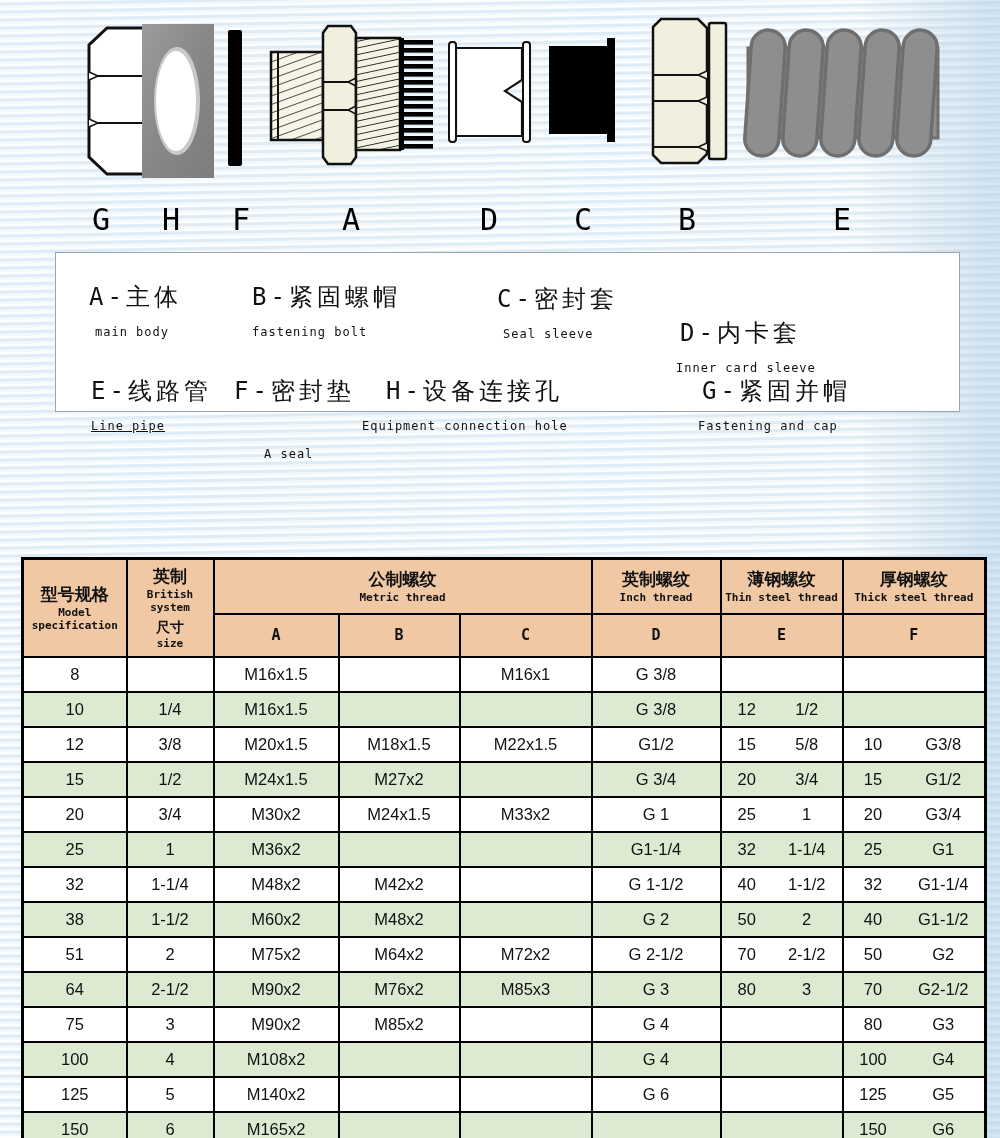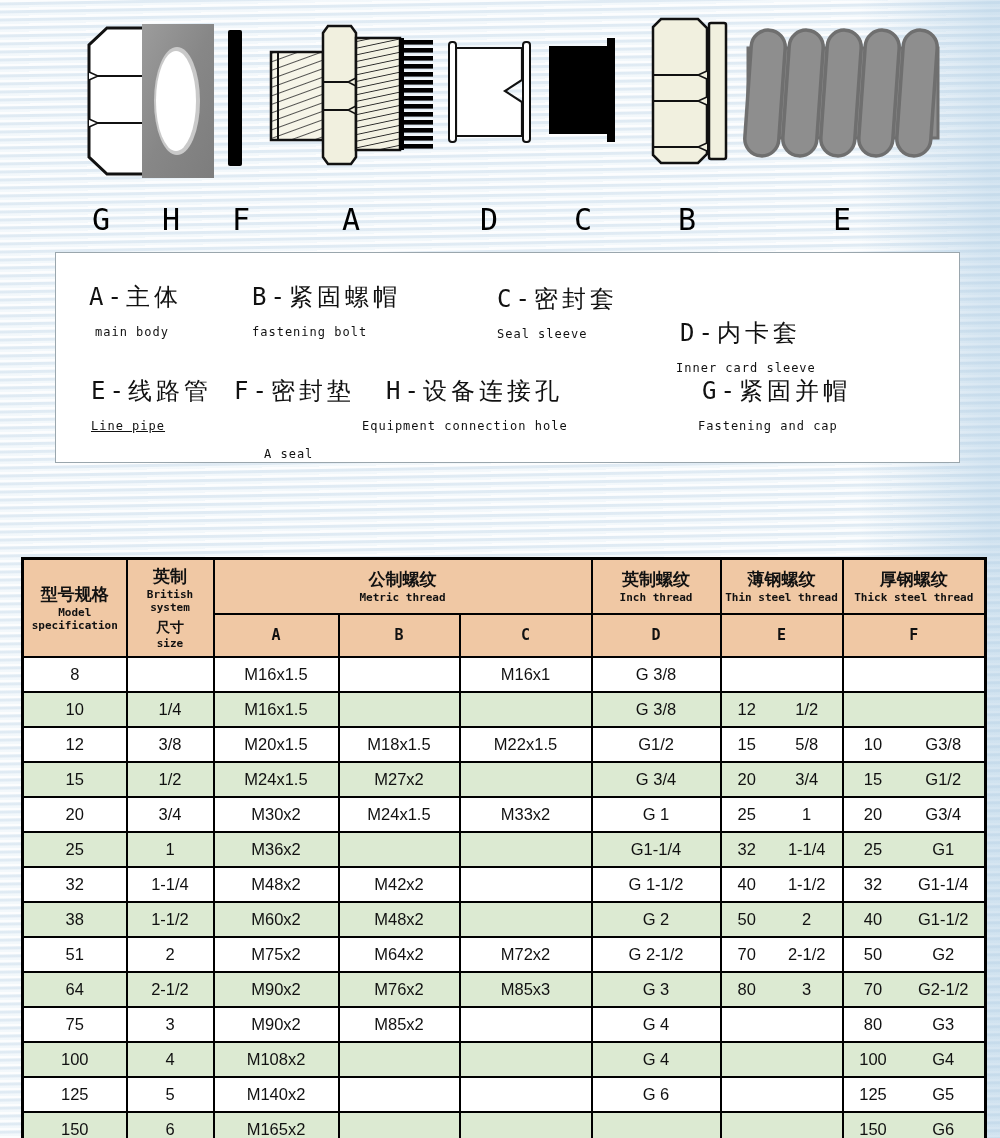--- a/index.html
+++ b/index.html
@@ -29,7 +29,7 @@
   .lt-g{left:92px;}.lt-h{left:162px;}.lt-f{left:232px;}.lt-a{left:342px;}
   .lt-d{left:480px;}.lt-c{left:574px;}.lt-b{left:678px;}.lt-e{left:833px;}
   
-  .legend{position:absolute;left:55px;top:252px;width:905px;height:211px;
+  .legend{position:absolute;left:55px;top:252px;width:905px;height:160px;
     background:#fff;border:1px solid #9aa6ad;box-sizing:border-box;padding-left:32px;}
   .lg-item{position:absolute;white-space:nowrap;}
   .lg-cn{font-size:24px;letter-spacing:4px;}

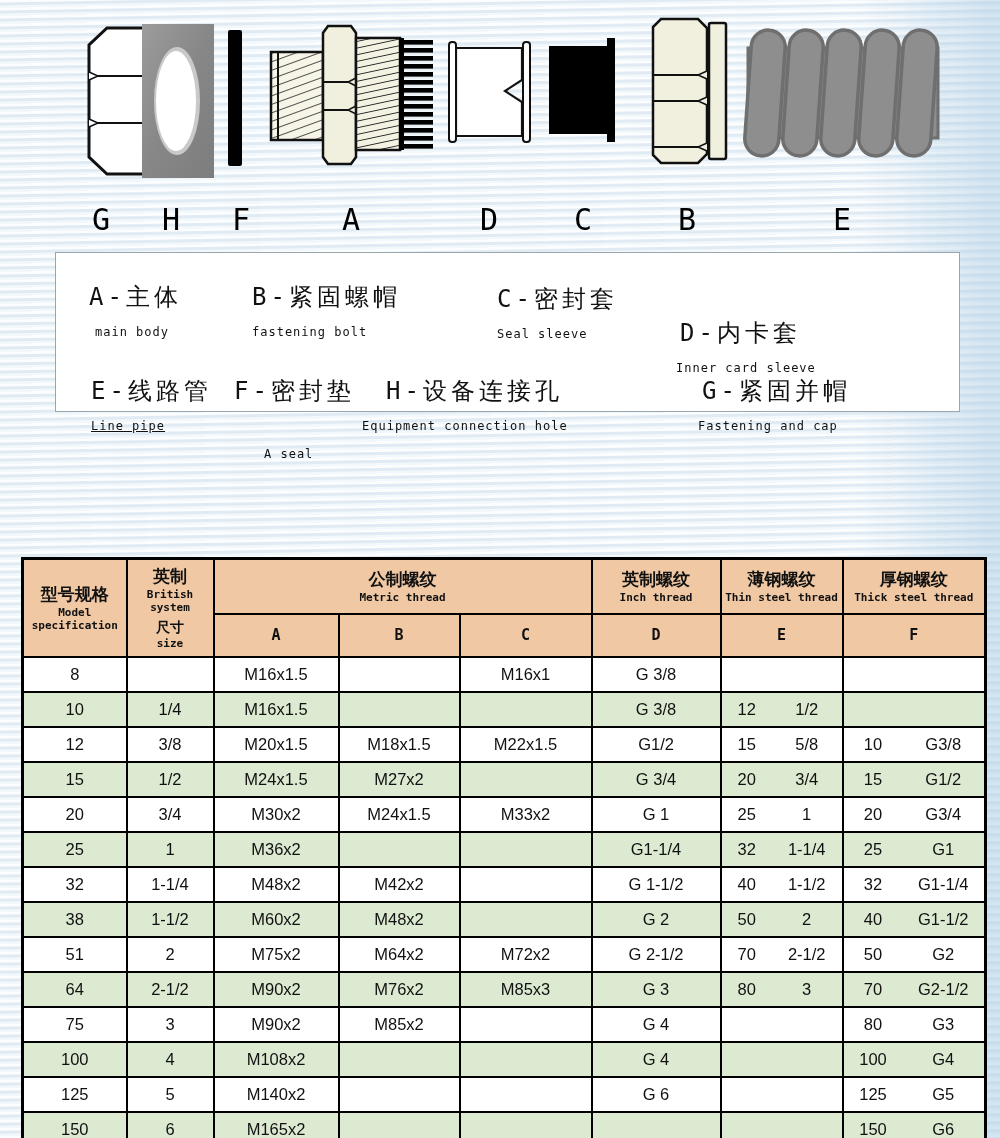--- a/index.html
+++ b/index.html
@@ -36,7 +36,7 @@
   .lg-en{font-size:12px;margin-top:12px;letter-spacing:1px;}
   .lg-a{left:33px;top:28px;}   .lg-a .lg-en{margin-left:6px;}
   .lg-b{left:196px;top:28px;}
-  .lg-c{left:441px;top:30px;}  .lg-c .lg-en{}
+  .lg-c{left:441px;top:30px;}  .lg-c .lg-en{margin-left:6px;}
   .lg-d{left:624px;top:36px;margin-top:28px;}  .lg-d .lg-en{margin-left:-4px;}
   .lg-e{left:35px;top:122px;}  .lg-e .lg-en{text-decoration:underline;}
   .lg-f{left:178px;top:122px;} .lg-f .lg-en{margin-left:30px;margin-top:40px;}

